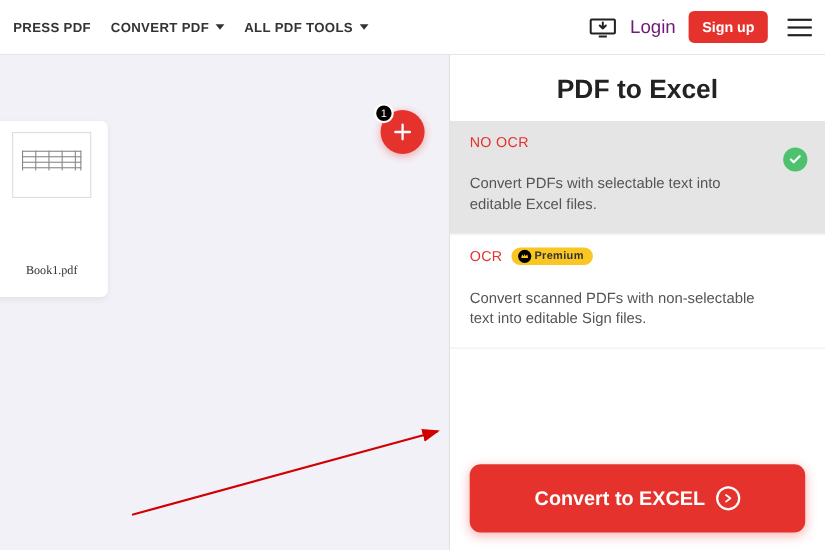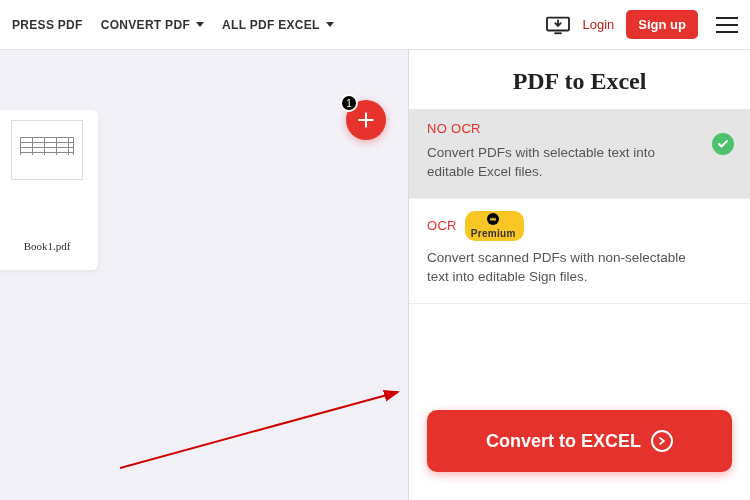--- a/index.html
+++ b/index.html
@@ -69,7 +69,7 @@
       <span>CONVERT PDF</span>
     </div>
     <div class="nav-item caret-down">
-      <span>ALL PDF EXCEL</span>
+      <span>ALL PDF TOOLS</span>
     </div>
   </div>
   <div class="nav-right">

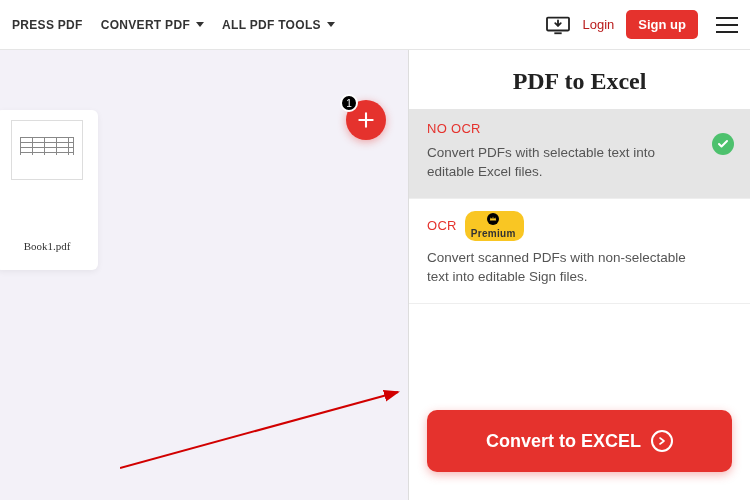--- a/index.html
+++ b/index.html
@@ -11,7 +11,7 @@
   .nav-right { margin-left: auto; display: flex; align-items: center; gap: 12px; }
   .device-icon { width: 26px; height: 22px; position: relative; }
   .device-icon svg { width: 100%; height: 100%; }
-  .login-link { font-size: 13px; color: #b91c1c; cursor: pointer; }
+  .login-link { font-size: 17px; color: #701a75; cursor: pointer; }
   .signup-btn { background: #e5322d; color: #ffffff; border-radius: 5px; padding: 7px 12px; font-size: 13px; font-weight: 600; cursor: pointer; }
   .hamburger { width: 22px; height: 16px; display: flex; flex-direction: column; justify-content: space-between; cursor: pointer; margin-left:6px; }
   .hamburger span { display:block; height: 2px; background: #222; width: 100%; }

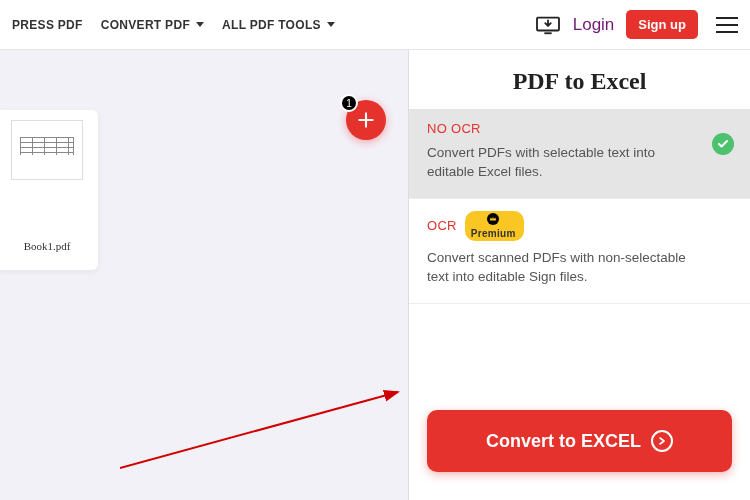--- a/index.html
+++ b/index.html
@@ -40,7 +40,7 @@
   .badge-count { position: absolute; top: -6px; left: -6px; width: 18px; height: 18px; background: #000; color:#fff; border-radius: 50%; font-size: 10px; display:flex; align-items:center; justify-content:center; border: 2px solid #fff; }
 
   .right-panel { width: 342px; background: #fff; border-left: 1px solid #ddd; position: relative; display:flex; flex-direction:column; }
-  .panel-title { text-align:center; font-size: 24px; font-weight: 700; color: #222; padding: 18px 0 14px 0; font-family: Liberation Serif, serif; }
+  .panel-title { text-align:center; font-size: 24px; font-weight: 700; color: #222; padding: 18px 0 14px 0; }
   .option { padding: 12px 18px 16px 18px; border-bottom: 1px solid #eee; position: relative; }
   .option.selected { background: #e5e5e5; }
   .opt-title { font-size: 13px; font-weight: 500; color: #e5322d; display:flex; align-items:center; gap:8px; letter-spacing:0.3px; }

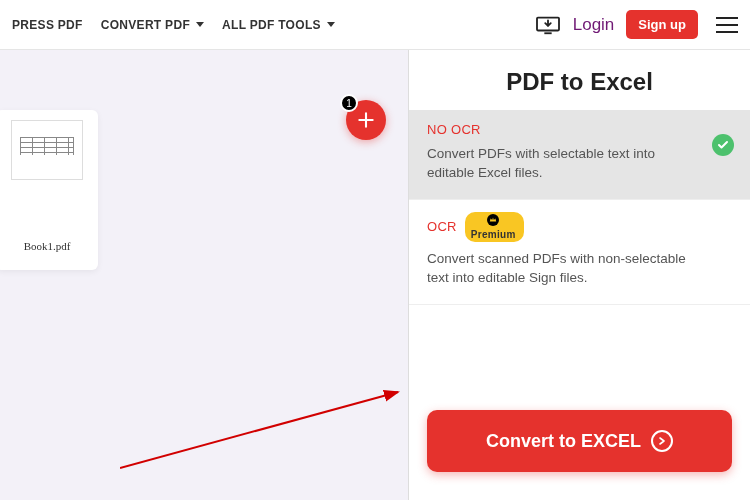--- a/index.html
+++ b/index.html
@@ -44,7 +44,7 @@
   .option { padding: 12px 18px 16px 18px; border-bottom: 1px solid #eee; position: relative; }
   .option.selected { background: #e5e5e5; }
   .opt-title { font-size: 13px; font-weight: 500; color: #e5322d; display:flex; align-items:center; gap:8px; letter-spacing:0.3px; }
-  .opt-desc { font-size: 13.5px; color: #555; line-height: 1.4; margin-top: 8px; max-width: 260px; }
+  .opt-desc { font-size: 13.5px; color: #555; line-height: 1.4; margin-top: 21px; max-width: 260px; }
   .check { position: absolute; right: 16px; top: 24px; width: 22px; height: 22px; background: #4dc16d; border-radius: 50%; display:flex; align-items:center; justify-content:center; }
   .check svg { width: 12px; height: 12px; }
   .premium { background: #f9c623; color: #333; font-size: 10px; font-weight: 700; border-radius: 10px; padding: 2px 8px 2px 6px; display:inline-flex; align-items:center; gap:3px;flex-direction:column; }

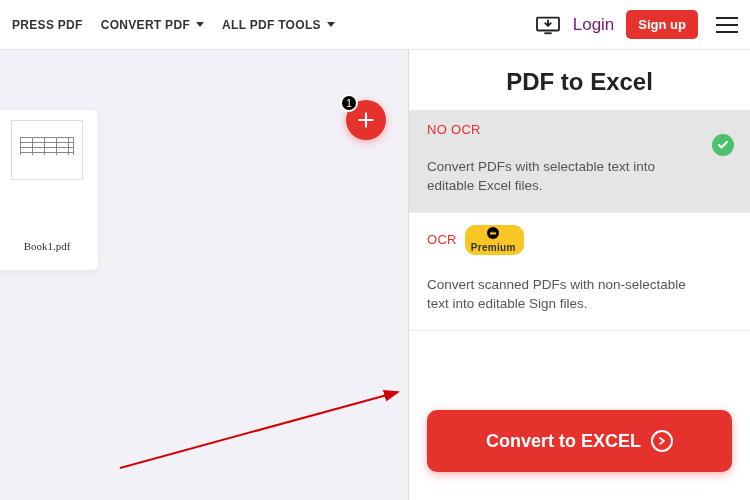--- a/index.html
+++ b/index.html
@@ -47,7 +47,7 @@
   .opt-desc { font-size: 13.5px; color: #555; line-height: 1.4; margin-top: 21px; max-width: 260px; }
   .check { position: absolute; right: 16px; top: 24px; width: 22px; height: 22px; background: #4dc16d; border-radius: 50%; display:flex; align-items:center; justify-content:center; }
   .check svg { width: 12px; height: 12px; }
-  .premium { background: #f9c623; color: #333; font-size: 10px; font-weight: 700; border-radius: 10px; padding: 2px 8px 2px 6px; display:inline-flex; align-items:center; gap:3px;flex-direction:column; }
+  .premium { background: #f9c623; color: #333; font-size: 10px; font-weight: 700; border-radius: 10px; padding: 2px 8px 2px 6px; display:inline-flex; align-items:center; gap:3px; }
   .premium-crown { width:12px; height:12px; background:#000; border-radius:50%; display:inline-flex; align-items:center; justify-content:center; }
   .premium-crown svg { width:8px; height:8px; }
 

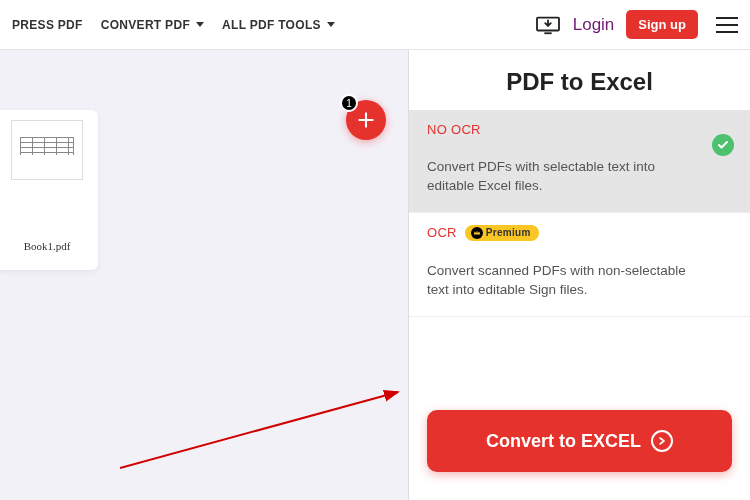--- a/index.html
+++ b/index.html
@@ -51,7 +51,7 @@
   .premium-crown { width:12px; height:12px; background:#000; border-radius:50%; display:inline-flex; align-items:center; justify-content:center; }
   .premium-crown svg { width:8px; height:8px; }
 
-  .convert-btn { position:absolute; bottom: 28px; left: 18px; right: 18px; background:#e5322d; color:#fff; border-radius:10px; padding: 20px 0; font-size: 18px; font-weight: 700; display:flex; align-items:center; justify-content:center; gap:10px; cursor:pointer; box-shadow: 0 3px 10px rgba(229,50,45,0.35); }
+  .convert-btn { position:absolute; bottom: 16px; left: 18px; right: 18px; background:#e5322d; color:#fff; border-radius:10px; padding: 20px 0; font-size: 18px; font-weight: 700; display:flex; align-items:center; justify-content:center; gap:10px; cursor:pointer; box-shadow: 0 3px 10px rgba(229,50,45,0.35); }
   .arrow-circle { width:22px; height:22px; border:2px solid #fff; border-radius:50%; display:inline-flex; align-items:center; justify-content:center; }
   .arrow-circle svg { width:10px; height:10px; }
 

